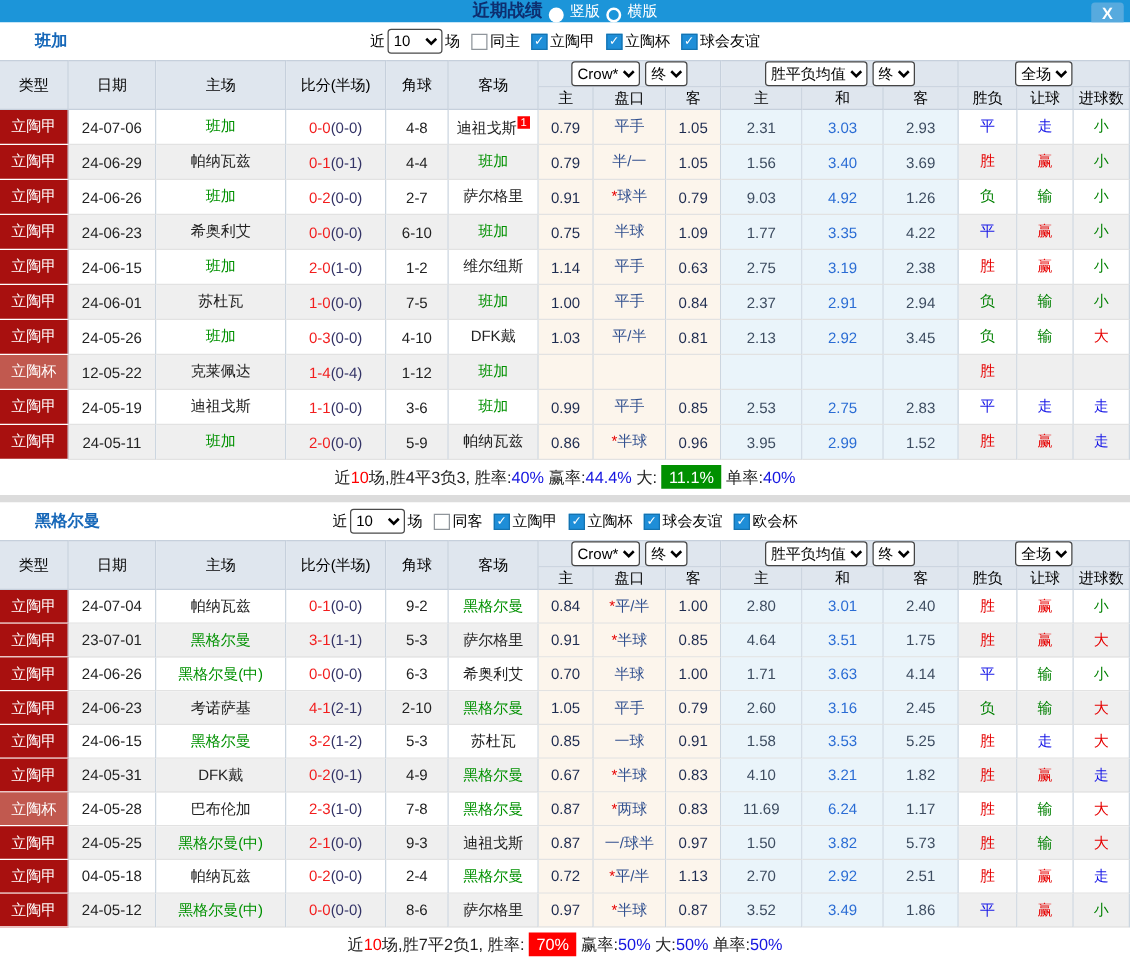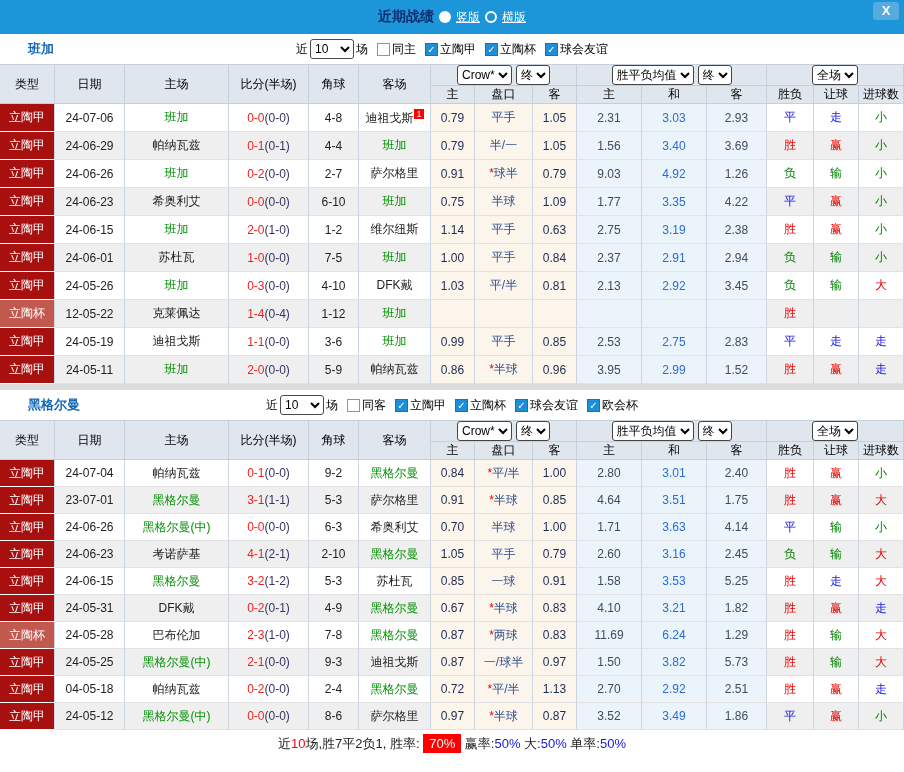--- a/index.html
+++ b/index.html
@@ -7,7 +7,7 @@
   .app { width:904px; height:772px; overflow:hidden; background:#fff; position:relative; }
 
   
-  .titlebar { height:34px; background:#1c95d9; position:relative; display:flex; align-items:center; justify-content:center; gap:5px; }
+  .titlebar { height:18px; background:#1c95d9; position:relative; display:flex; align-items:flex-end; justify-content:center; gap:5px; }
   .title { font-size:14px; font-weight:bold; color:#0d2f70; }
   .radio { display:inline-block; vertical-align:middle; border-radius:50%; }
   .radio.sel { width:12px; height:12px; background:#fff; }

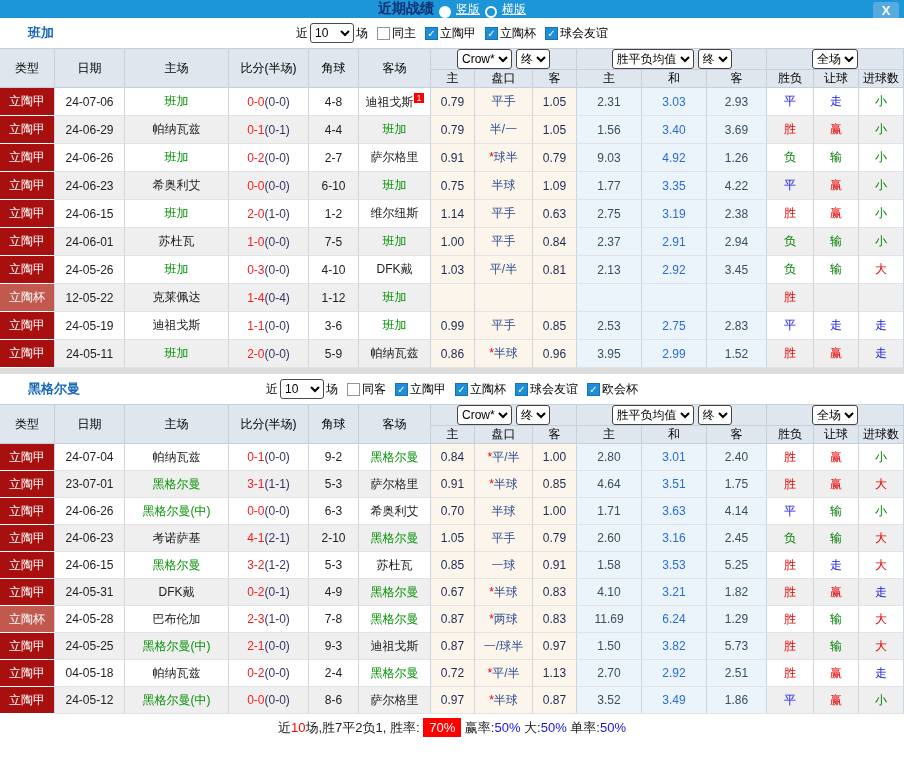--- a/index.html
+++ b/index.html
@@ -12,7 +12,7 @@
   .radio { display:inline-block; vertical-align:middle; border-radius:50%; }
   .radio.sel { width:12px; height:12px; background:#fff; }
   .radio.unsel { width:12px; height:12px; border:2px solid #fff; background:transparent; }
-  .radio-label { color:#fff; font-size:12px;text-decoration:underline; }
+  .radio-label { color:#fff; font-size:12px; }
   .close-btn { position:absolute; right:5px; top:2px; width:26px; height:18px; background:#57aade; border-radius:3px; color:#fff; font-weight:bold; text-align:center; line-height:18px; font-size:13px; cursor:pointer; }
 
   

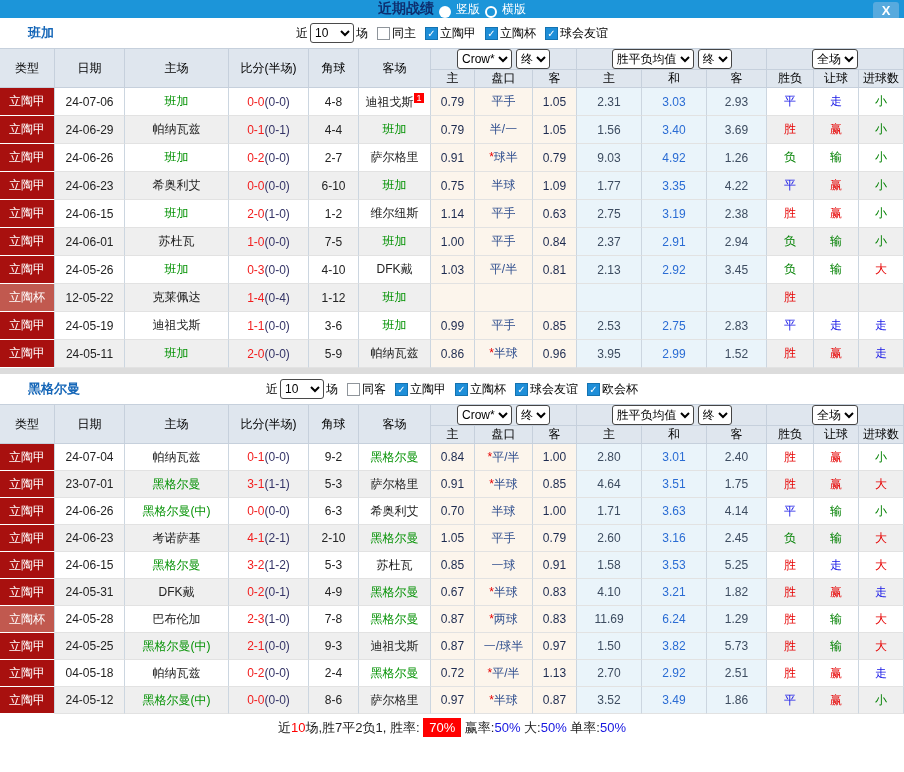--- a/index.html
+++ b/index.html
@@ -311,6 +311,7 @@
           </tr>
         </tbody>
     </table>
+    <div class="summary"><span>近</span><span class="sum-red">10</span><span>场,胜4平3负3, 胜率:</span><span class="sum-blue">40%</span><span> 赢率:</span><span class="sum-blue">44.4%</span><span> 大: </span><span class="sum-greenbox">11.1%</span><span> 单率:</span><span class="sum-blue">40%</span></div>
   </section>
 
   <div class="sep"></div>

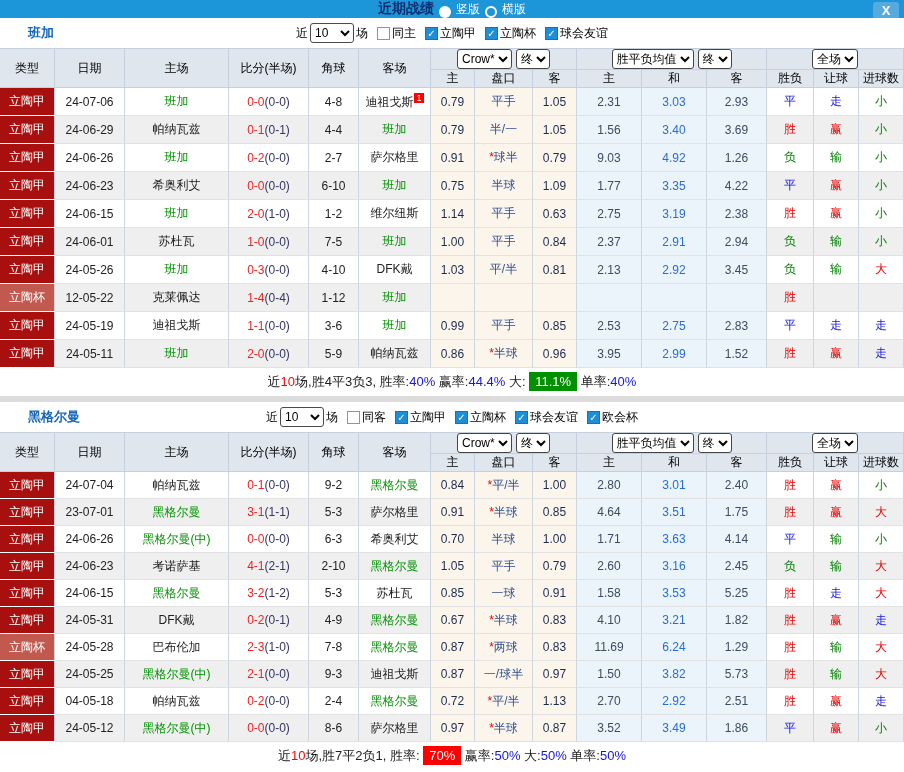--- a/index.html
+++ b/index.html
@@ -498,7 +498,7 @@
             <td class="odds">0.83</td>
             <td class="avg">11.69</td>
             <td class="avg mid">6.24</td>
-            <td class="avg">1.29</td>
+            <td class="avg">1.17</td>
             <td><span class="c-red">胜</span></td>
             <td><span class="c-green">输</span></td>
             <td><span class="c-red">大</span></td>

